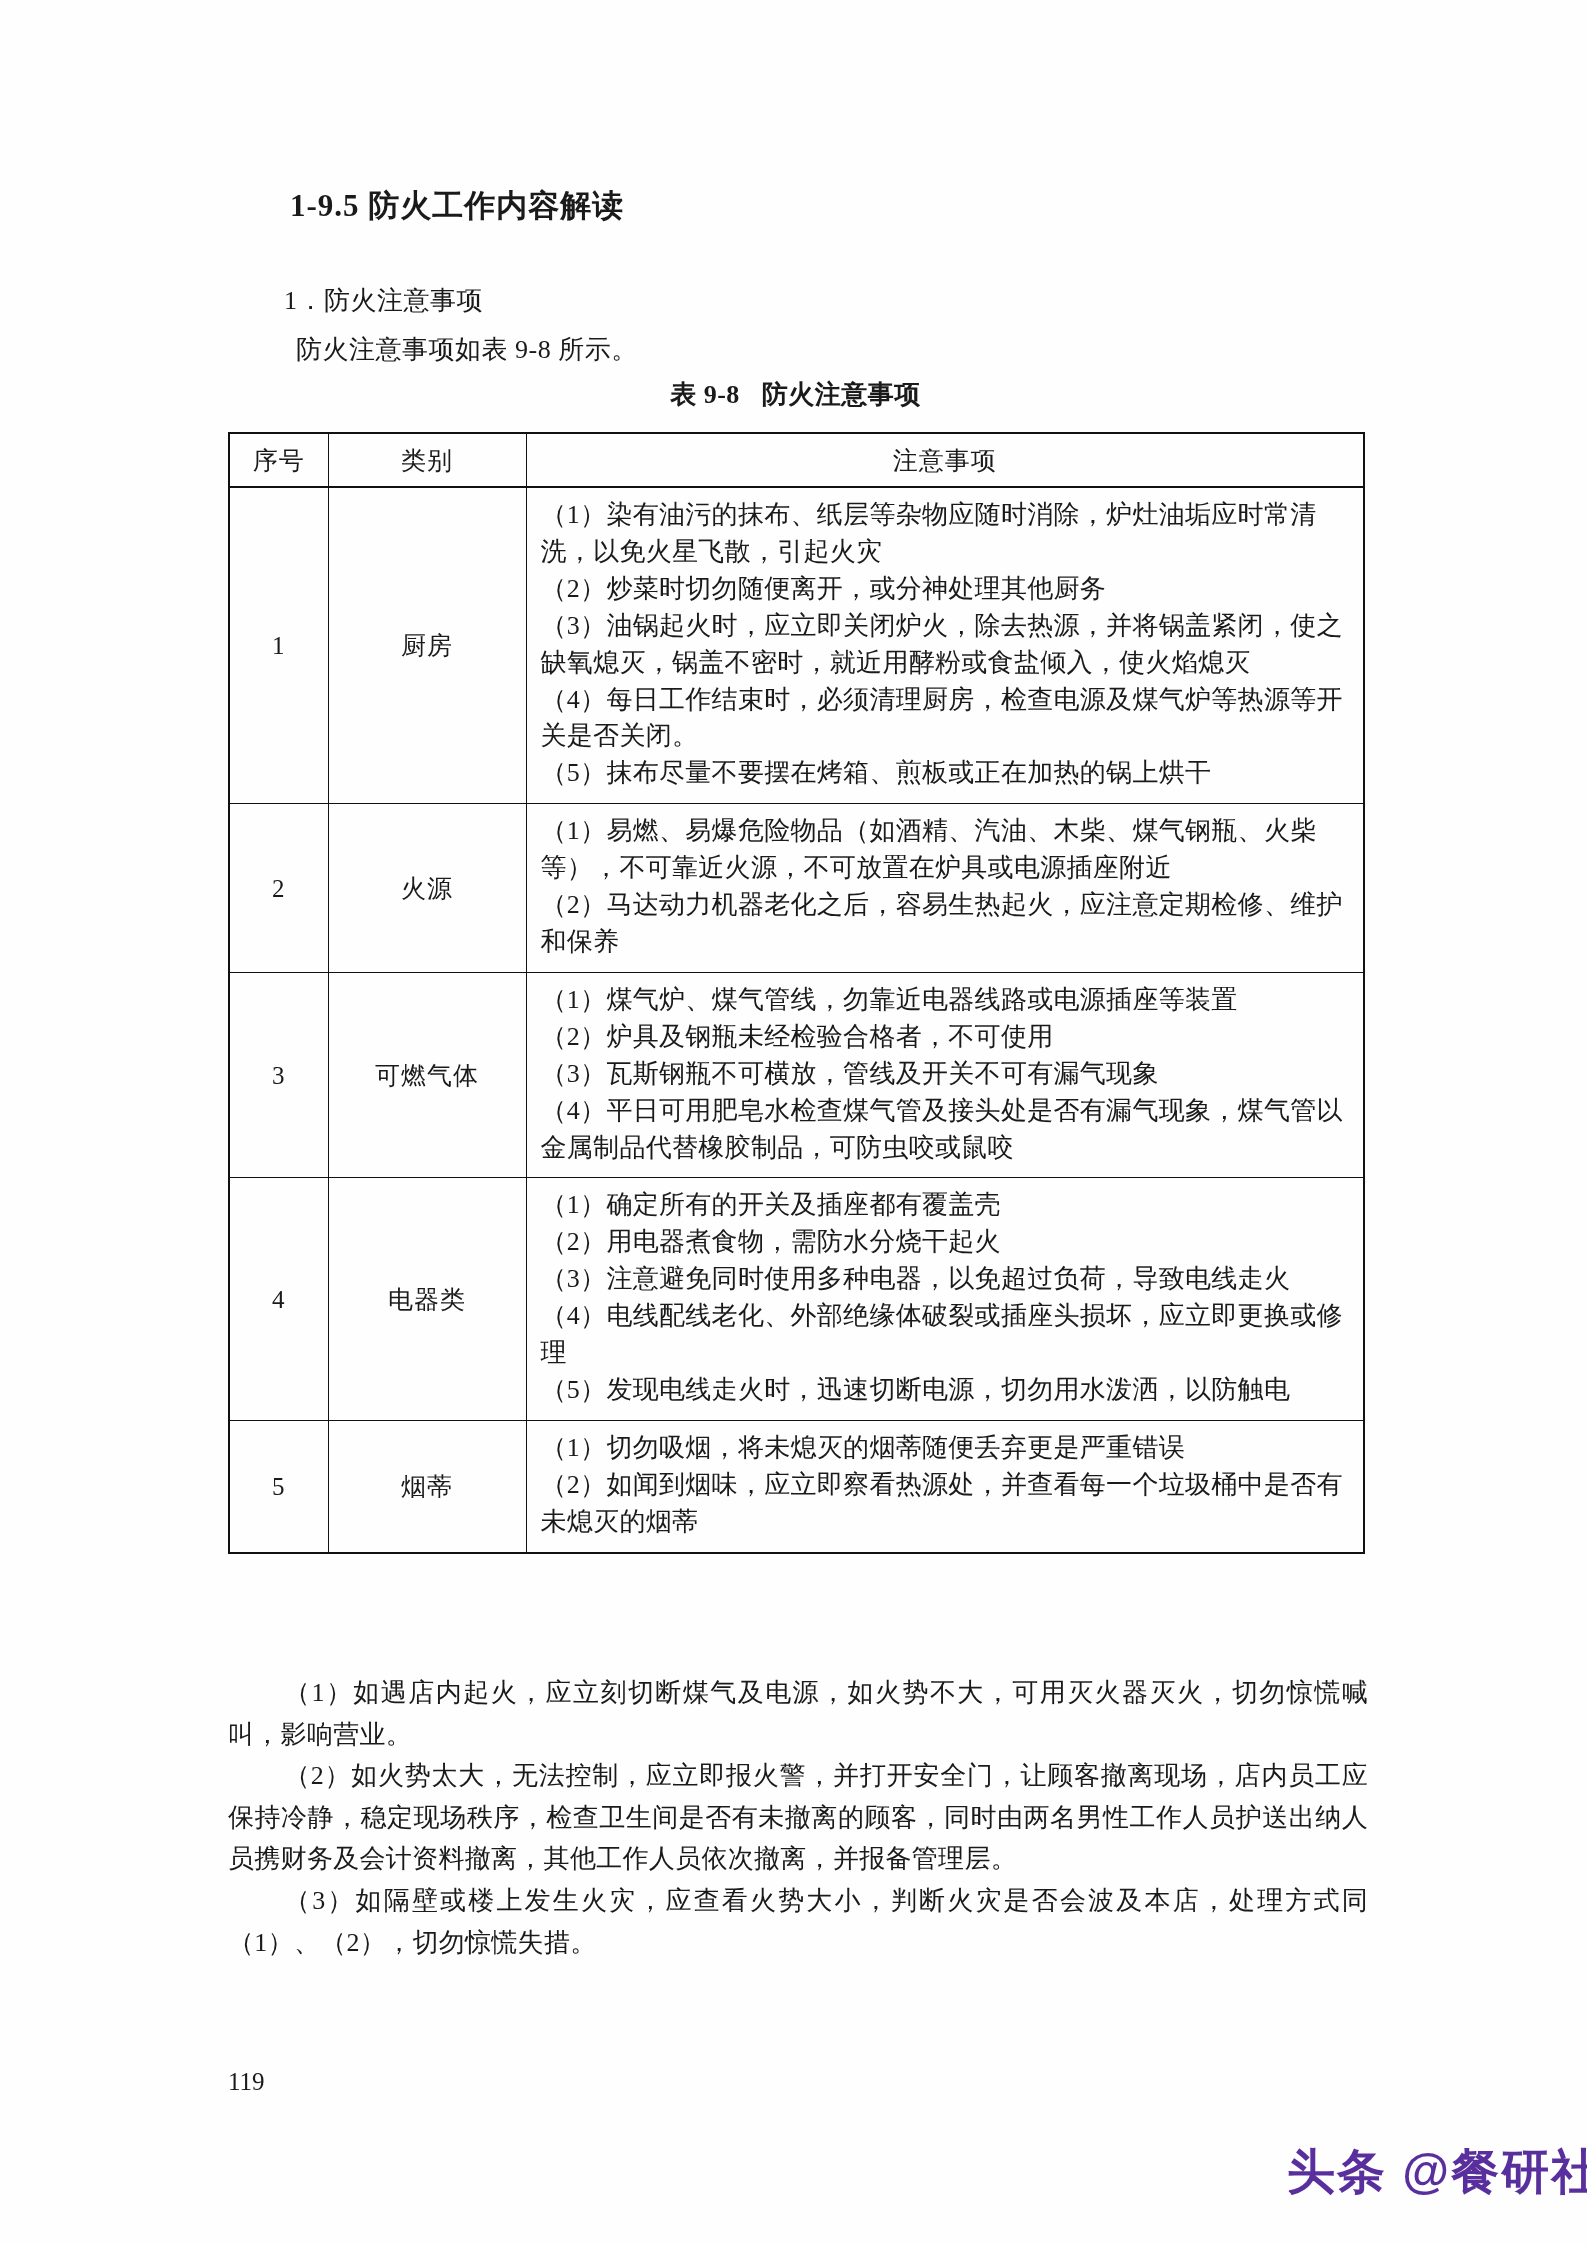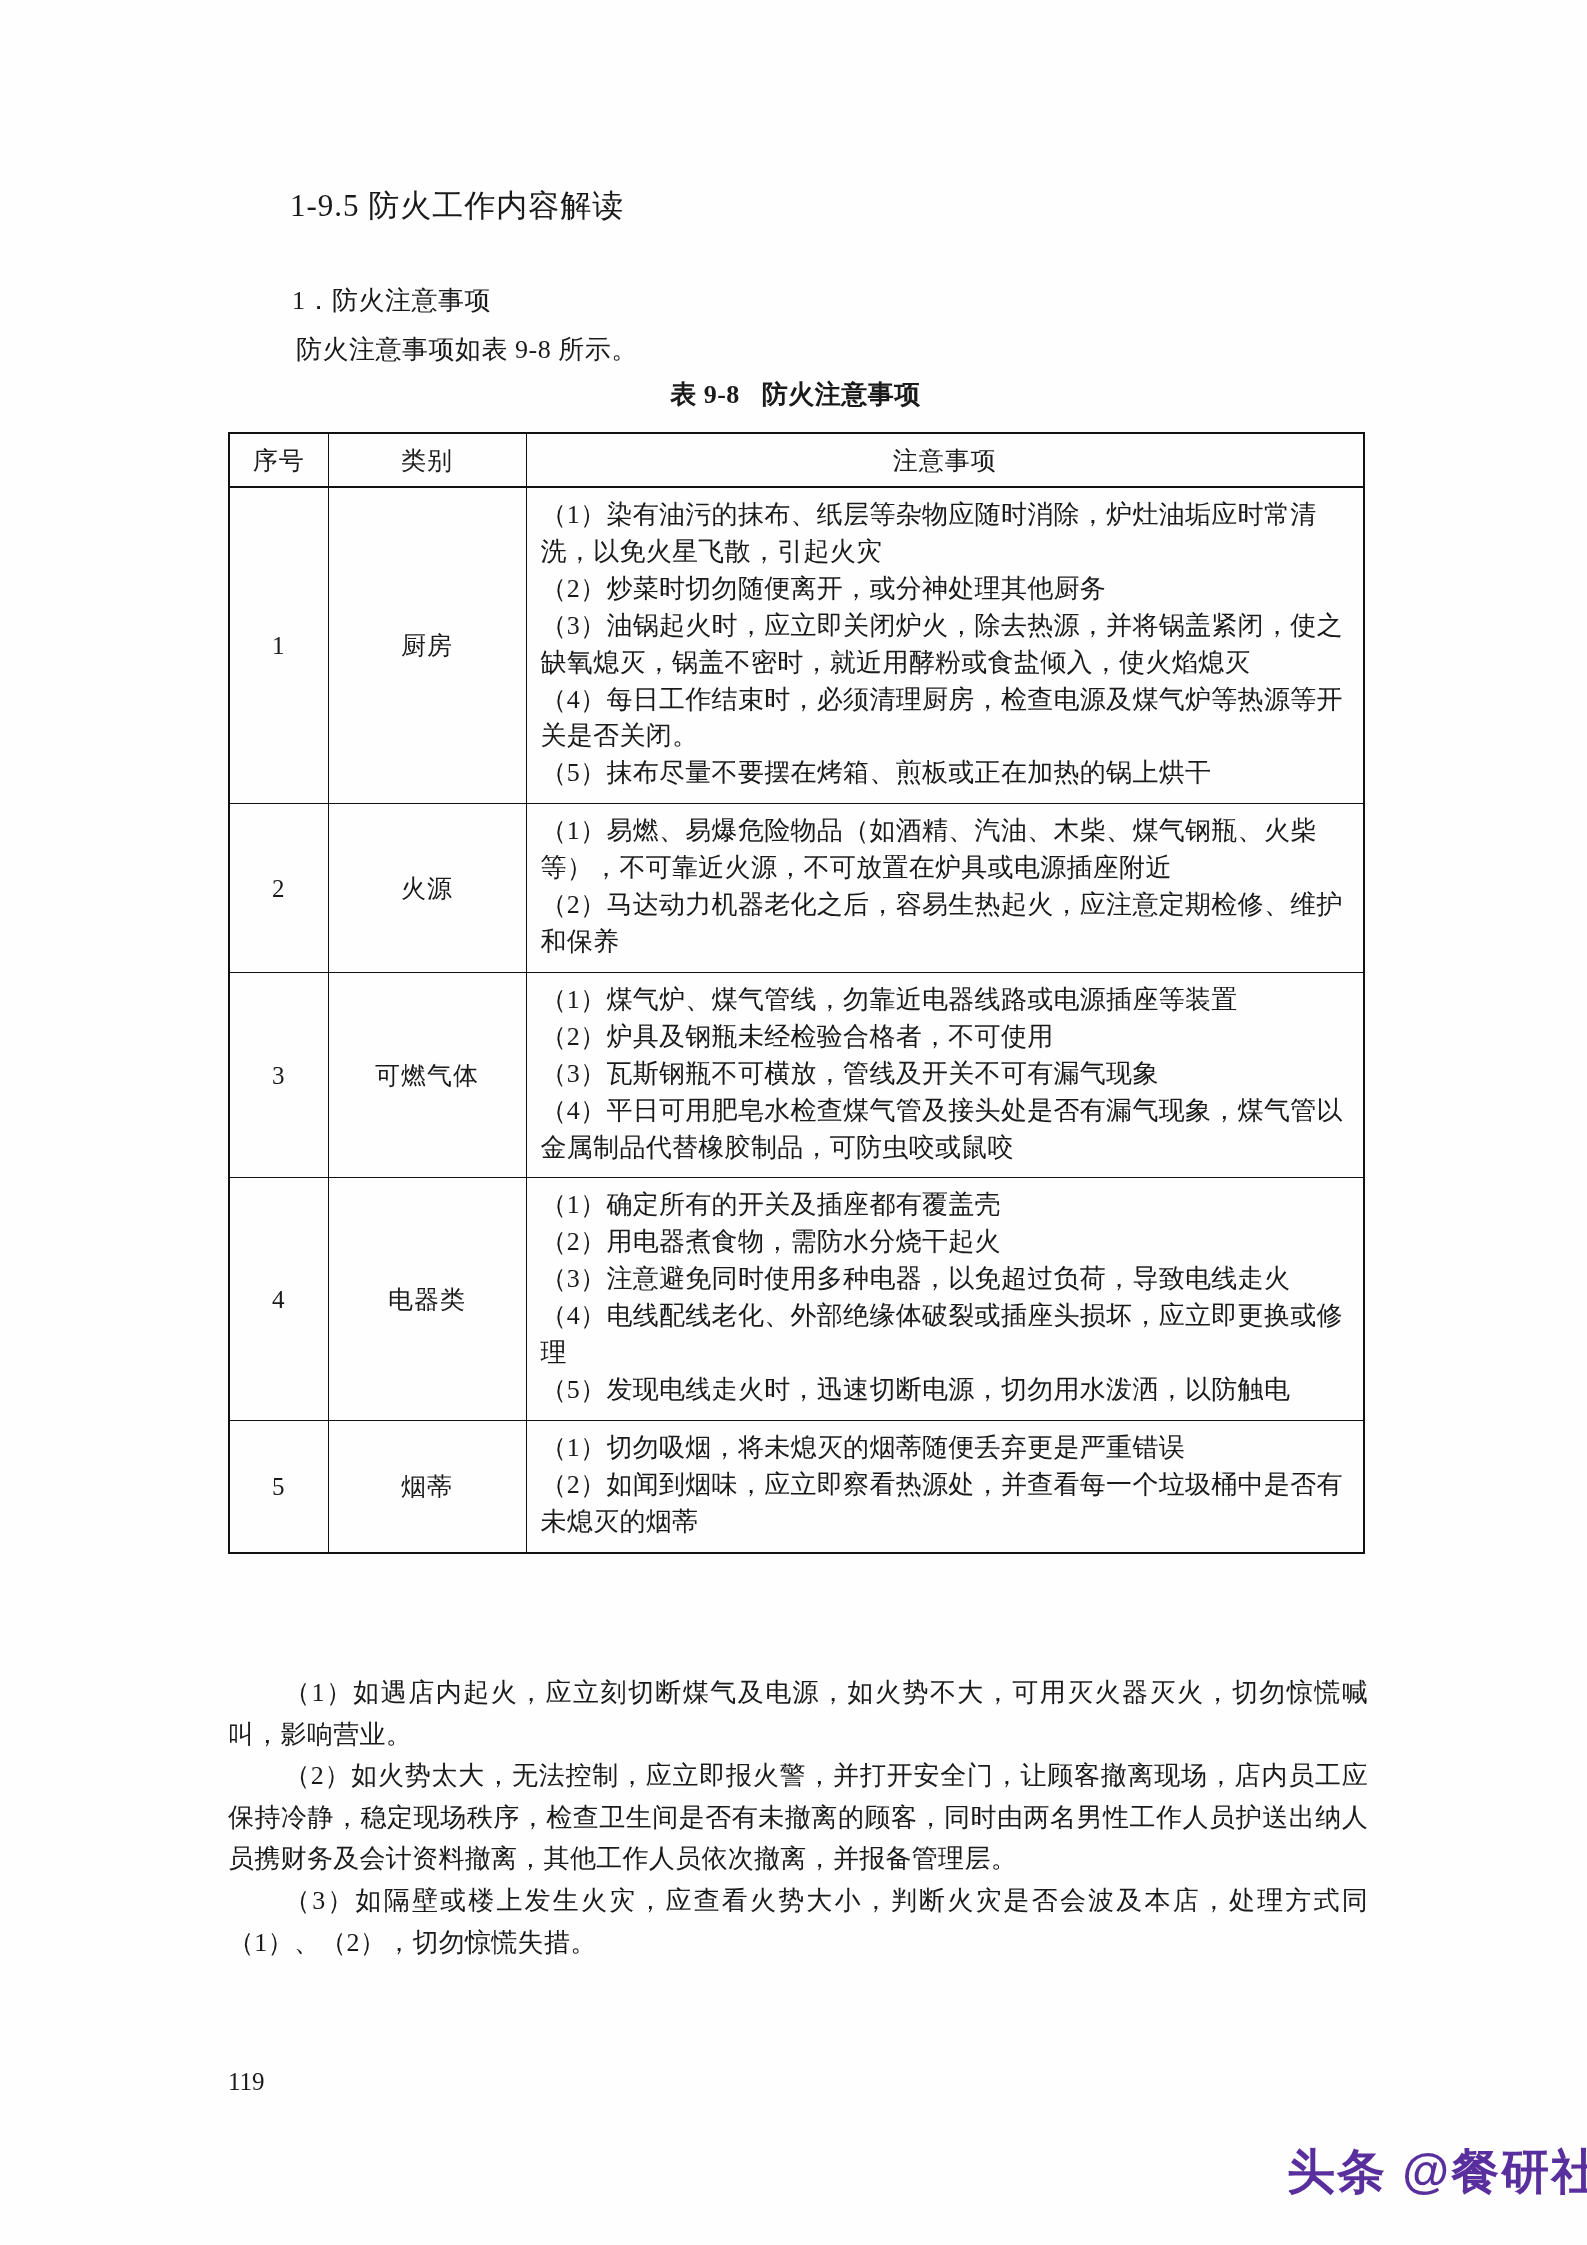--- a/index.html
+++ b/index.html
@@ -32,7 +32,7 @@
   
   .section-heading {
     font-size: 31px;
-    font-weight: normal;
+    font-weight: bold;
     letter-spacing: 1px;
     margin: 0;
     padding: 0;

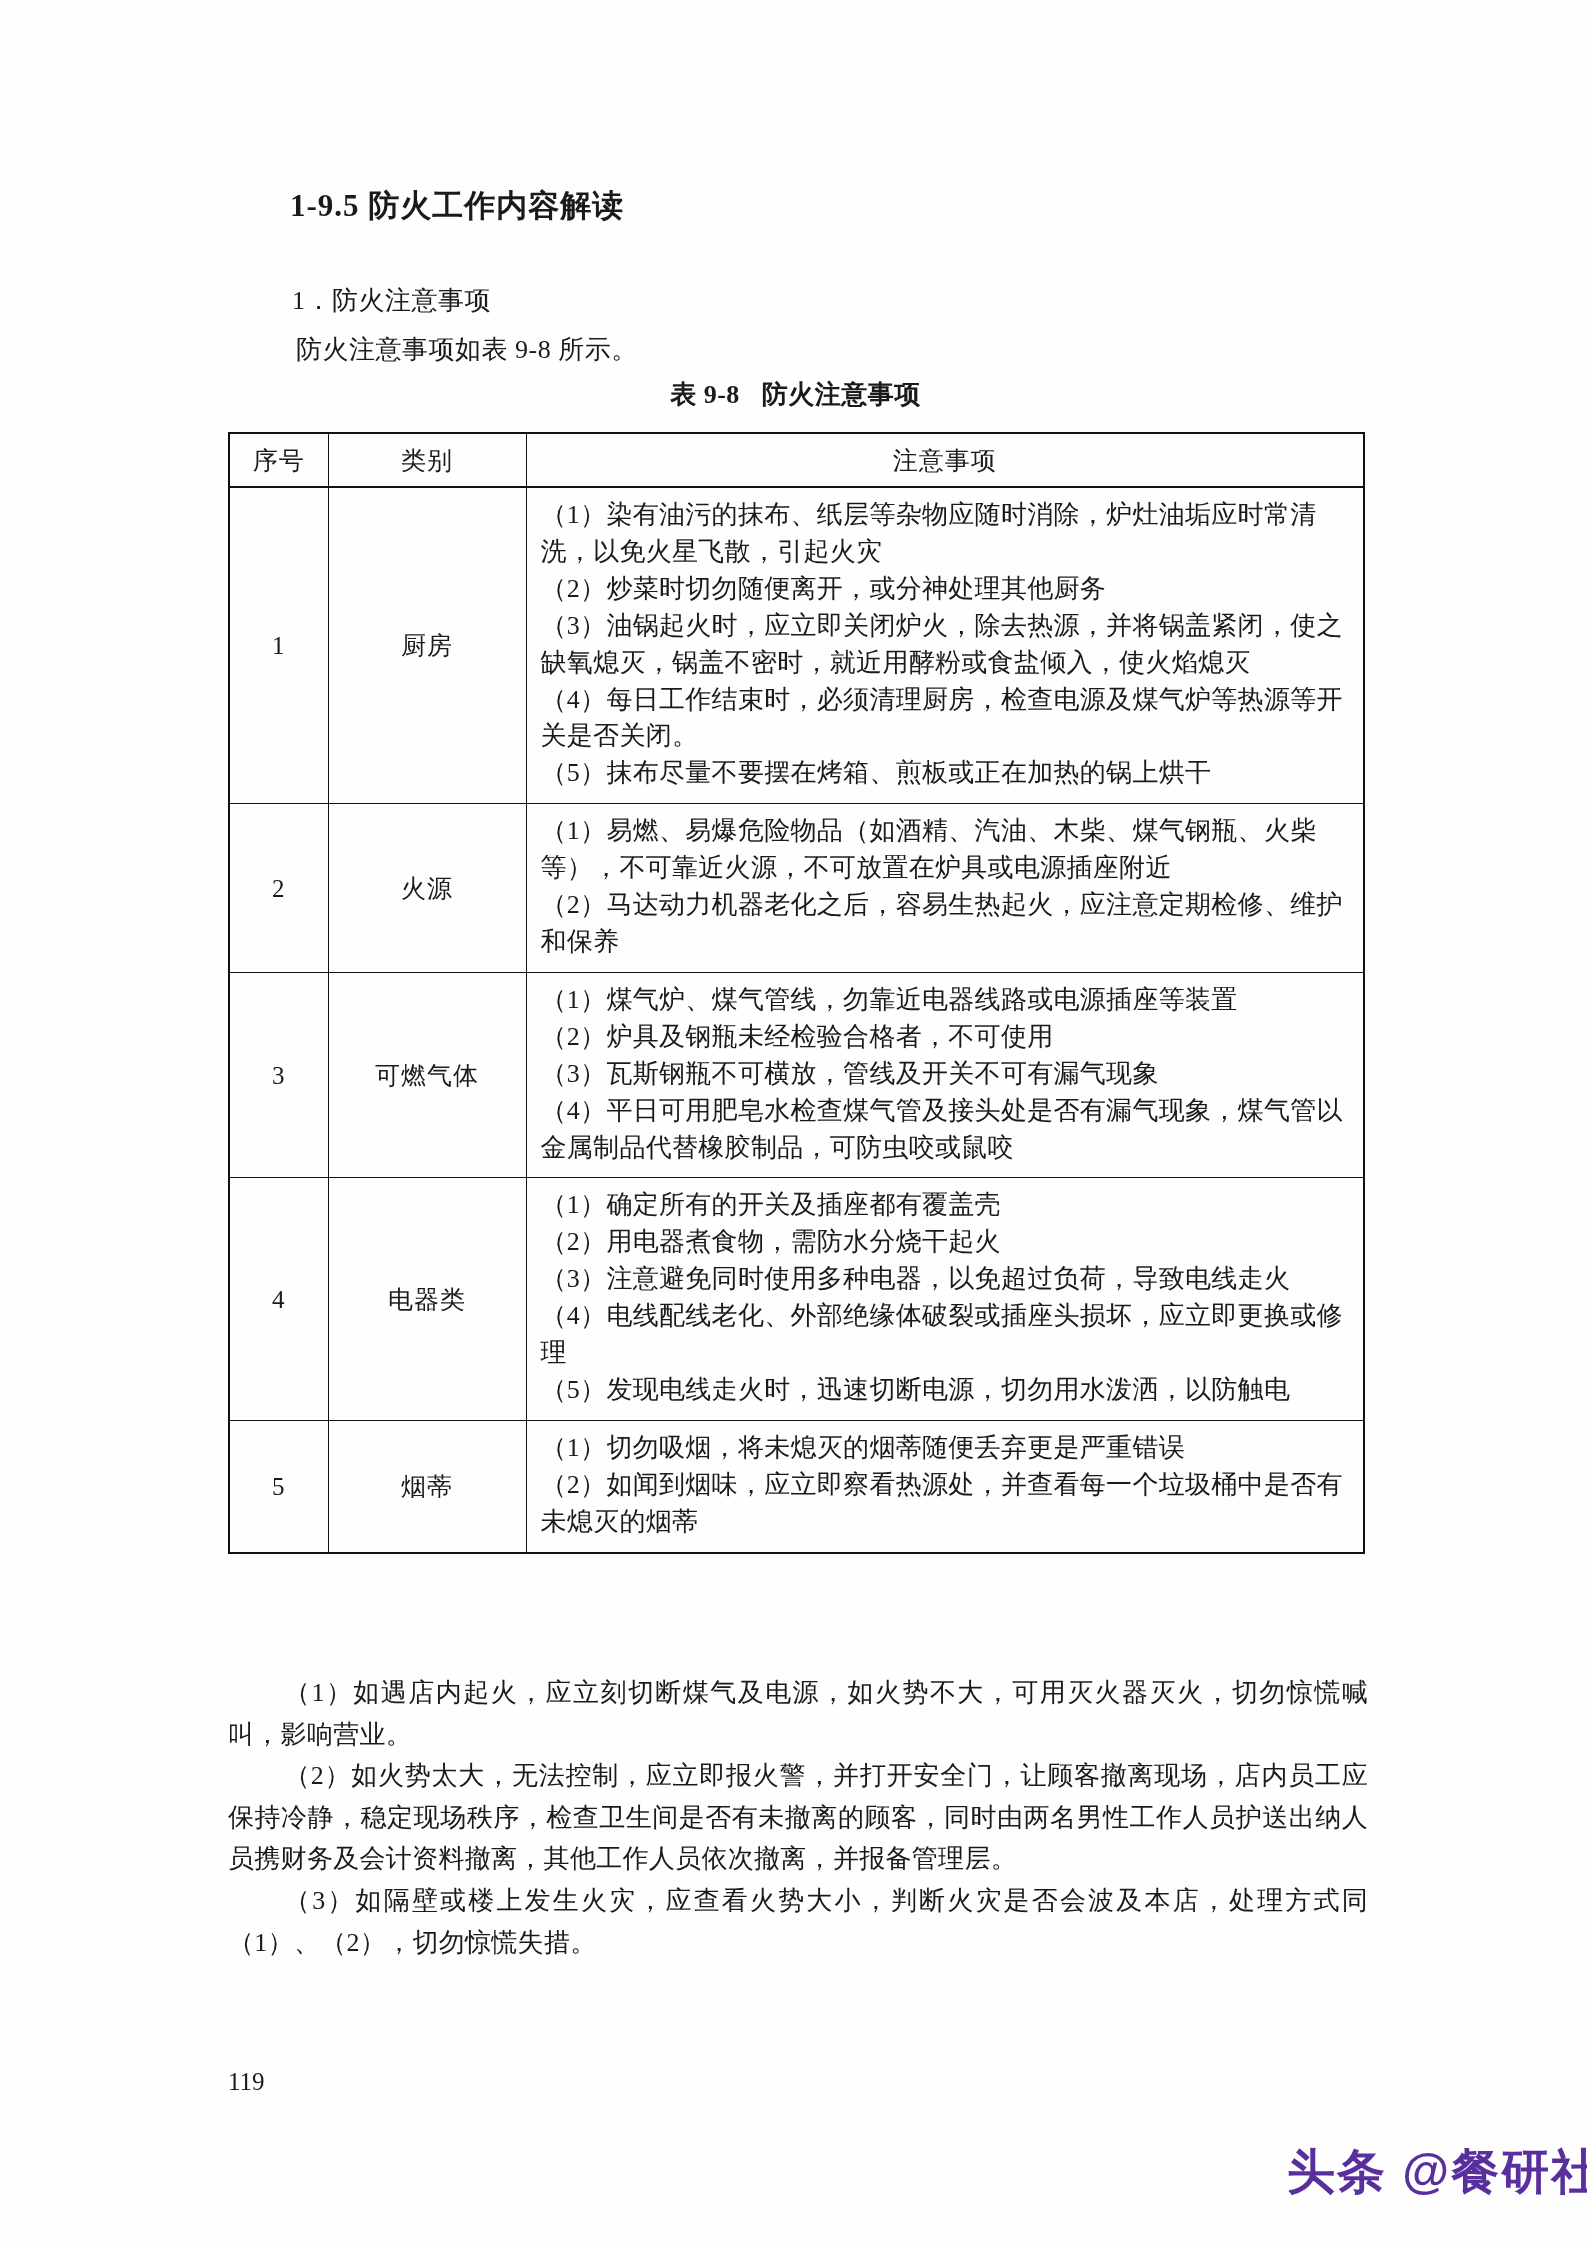--- a/index.html
+++ b/index.html
@@ -45,7 +45,7 @@
   
   .intro-1 {
     position: absolute;
-    left: 64px;
+    left: 56px;
     top: 283px;
     font-size: 26px;
     letter-spacing: 0.5px;

